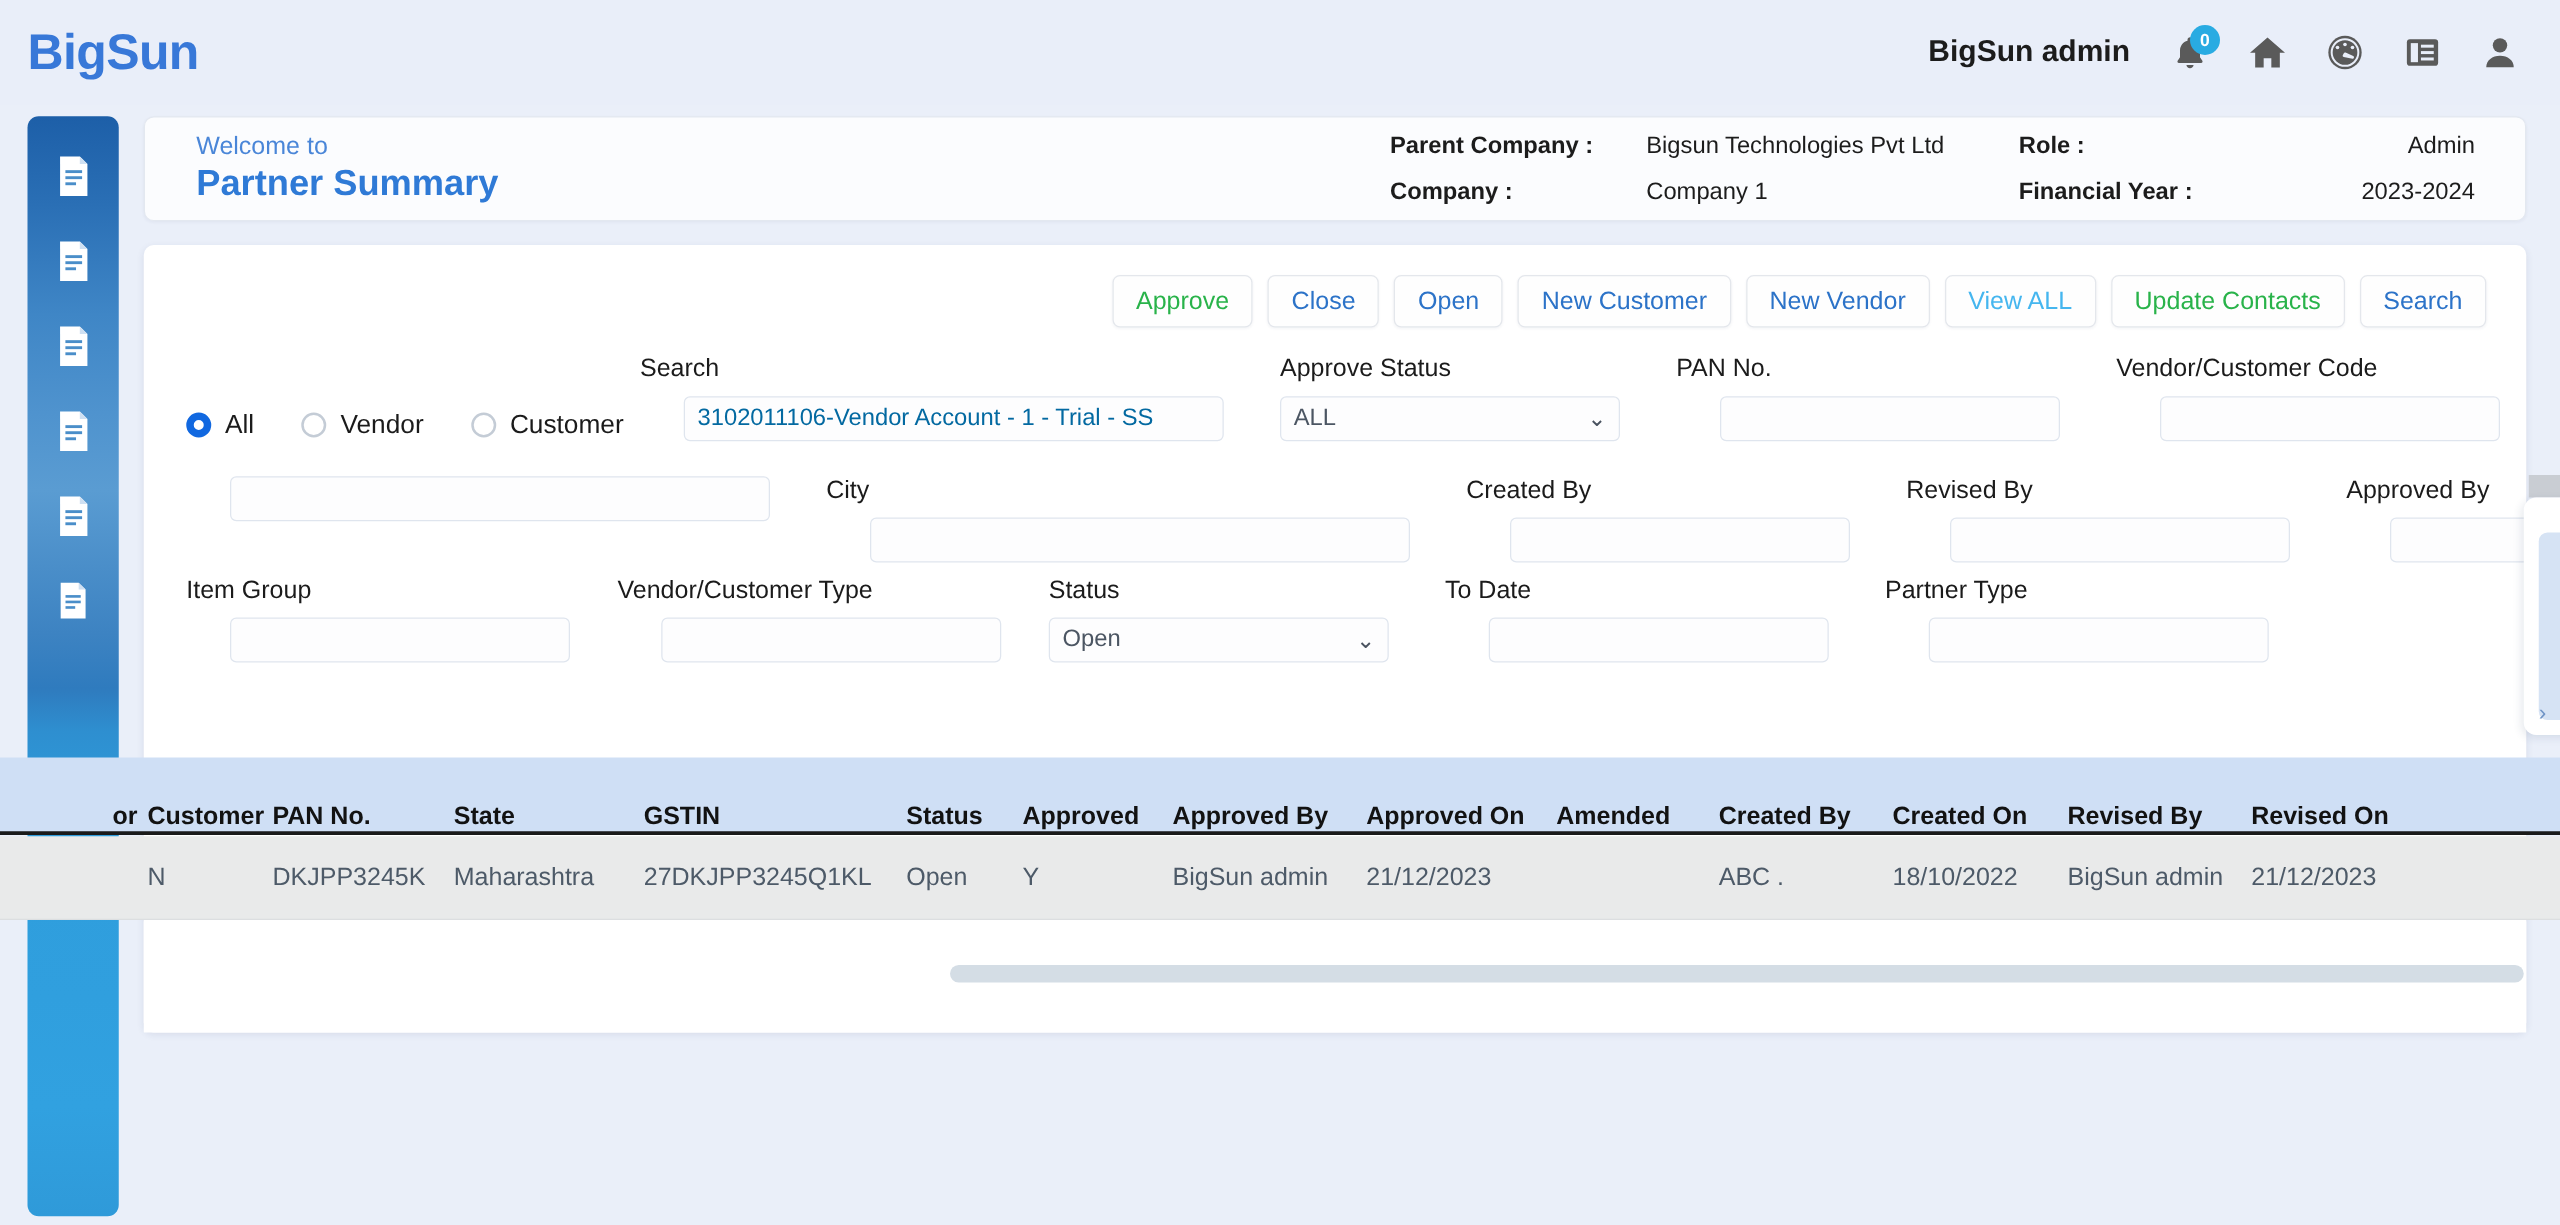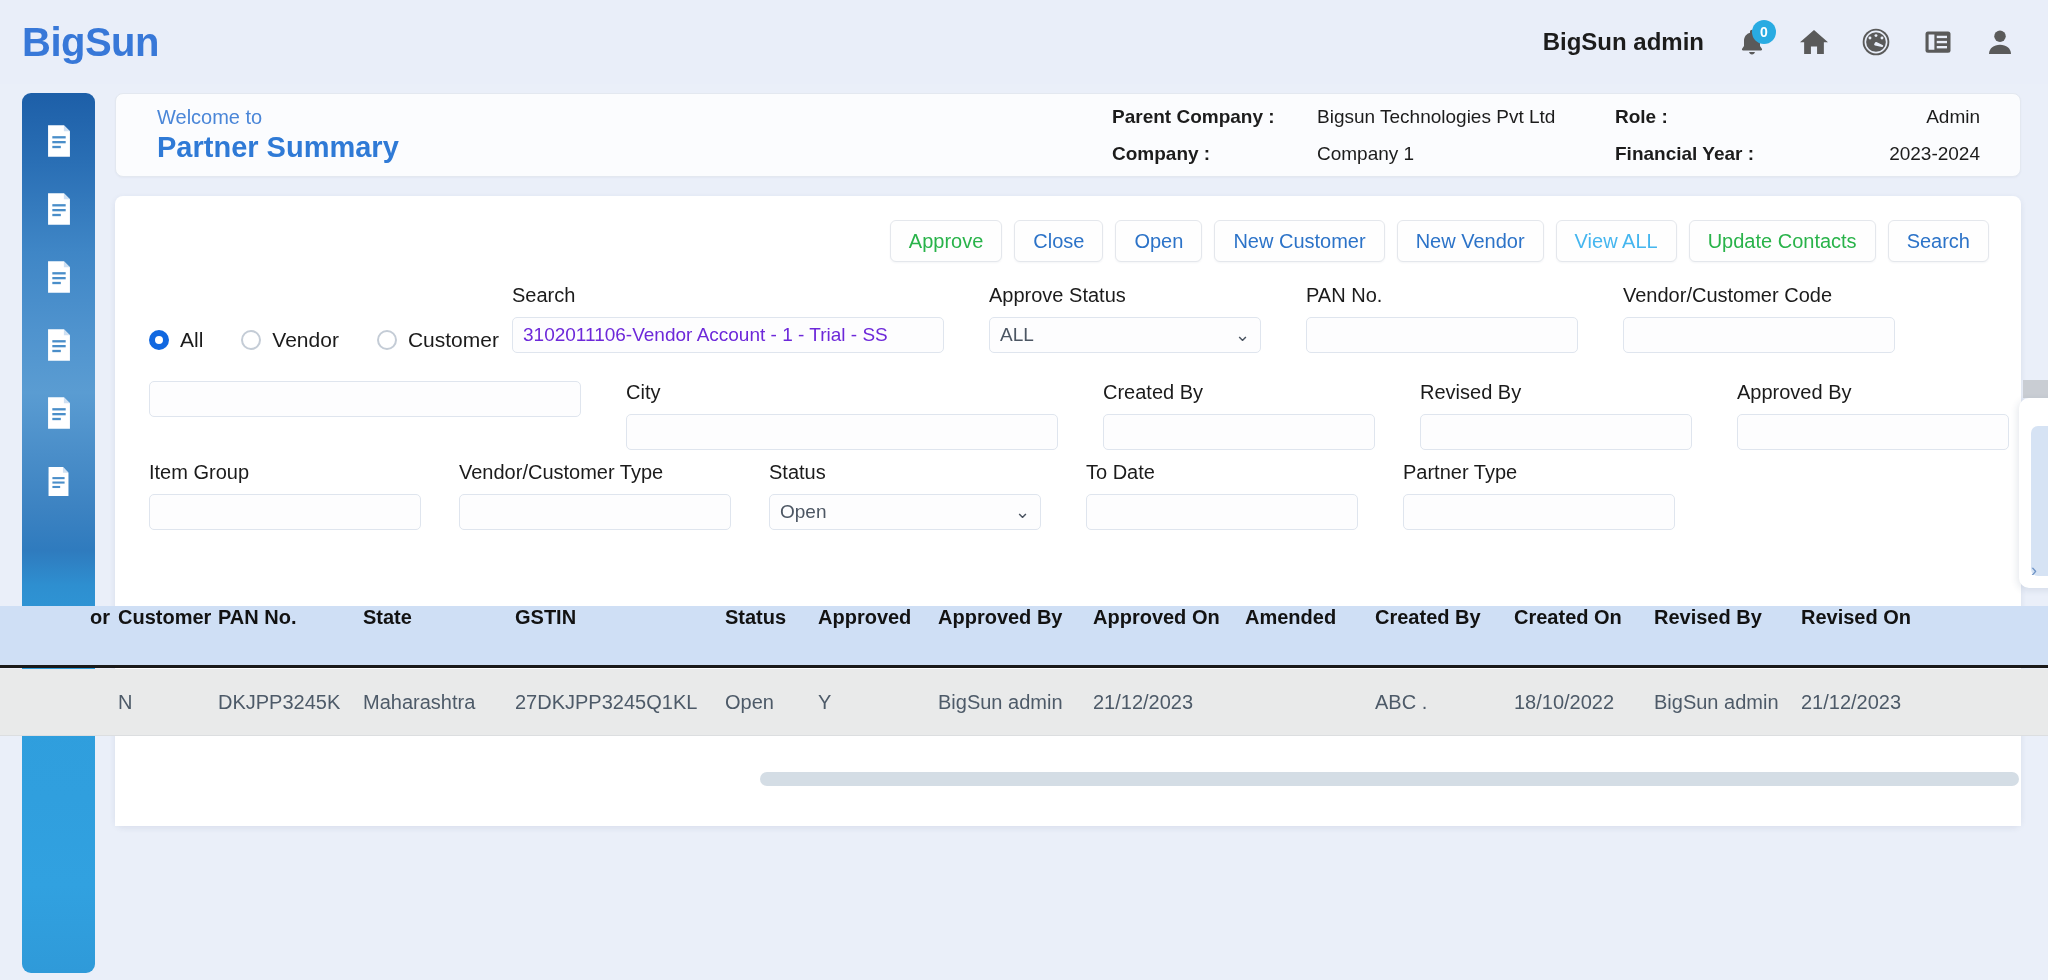--- a/index.html
+++ b/index.html
@@ -209,9 +209,10 @@
     background: #fdfdfe;
     font-size: 19px;
     font-family: "Liberation Sans", sans-serif;
-    color: #6d28d9;
+    color: #0369a1;
     padding: 0 10px;
     outline: none;
+    margin-left: 35px;
   }
   .fselect {
     height: 36px;

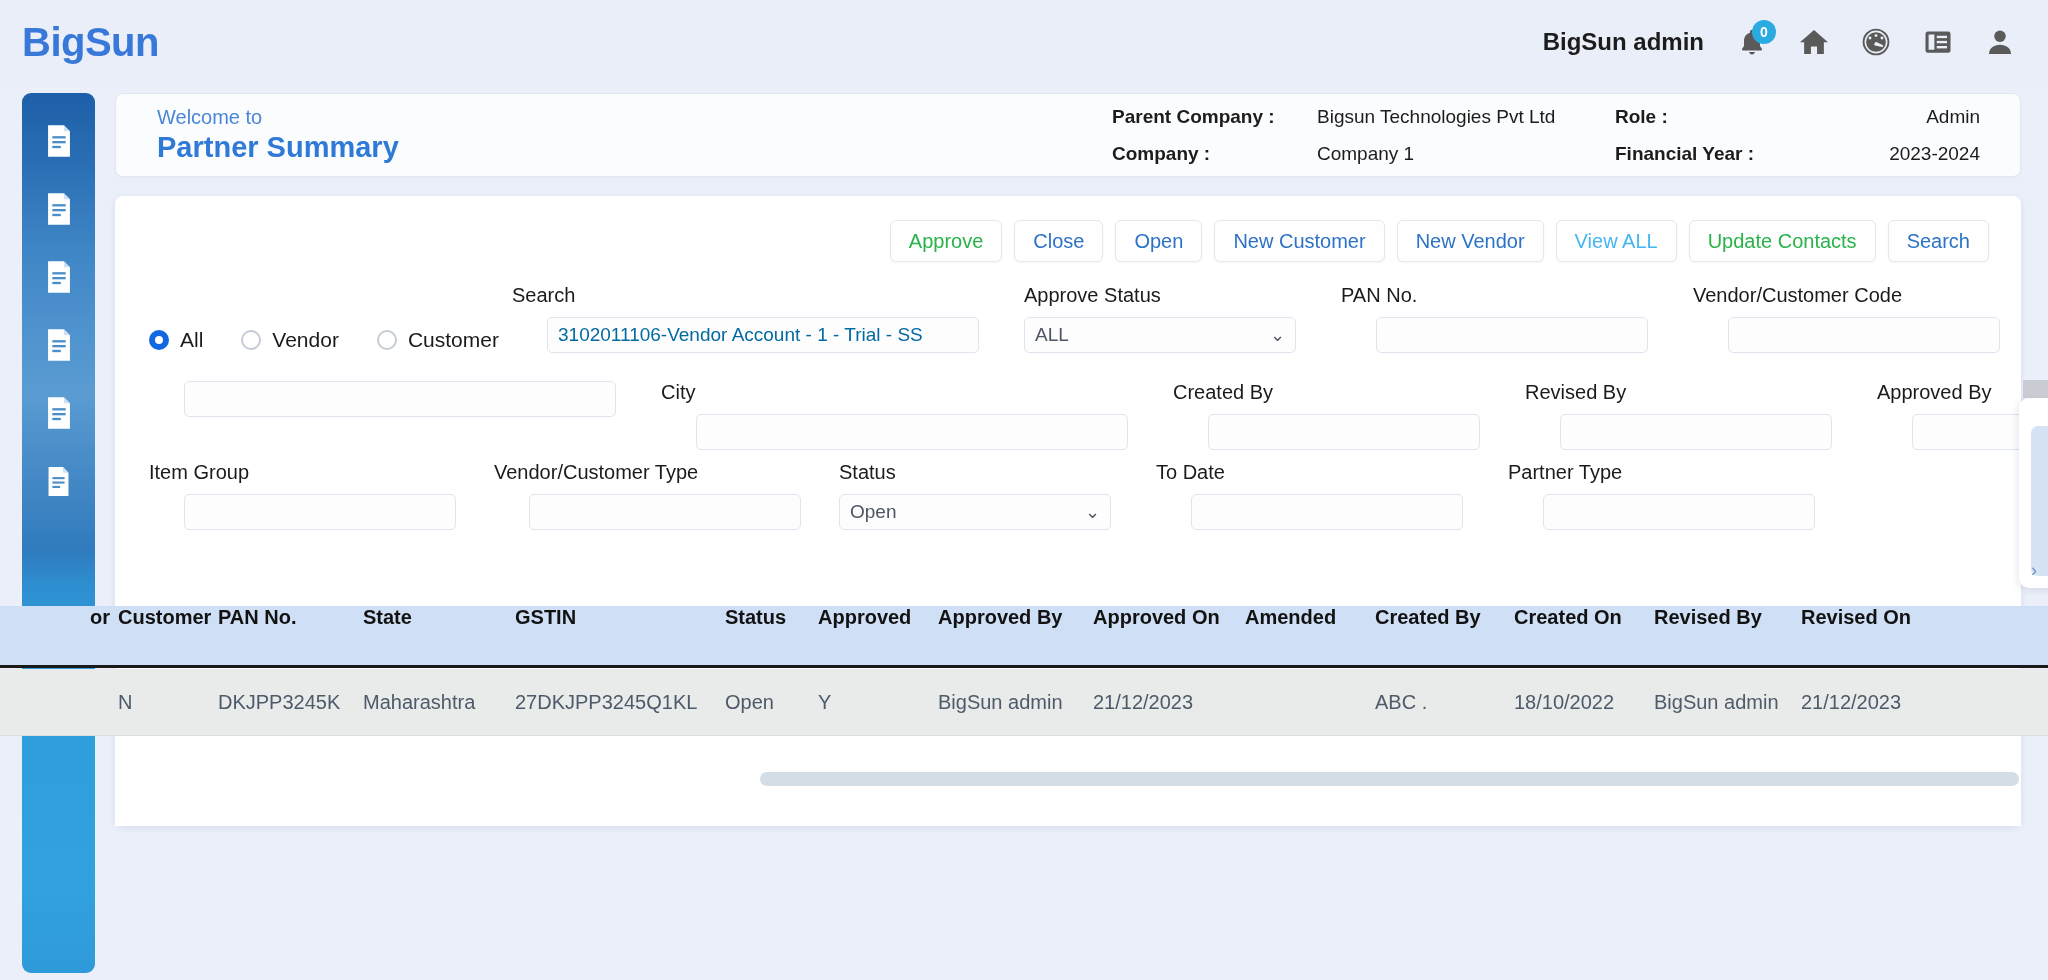--- a/index.html
+++ b/index.html
@@ -285,7 +285,7 @@
     height: 62px;
     background: #cfdff5;
     display: flex;
-    align-items: flex-start;
+    align-items: flex-end;
     border-bottom: 3px solid #1a1a1a;
   }
   .trow {

